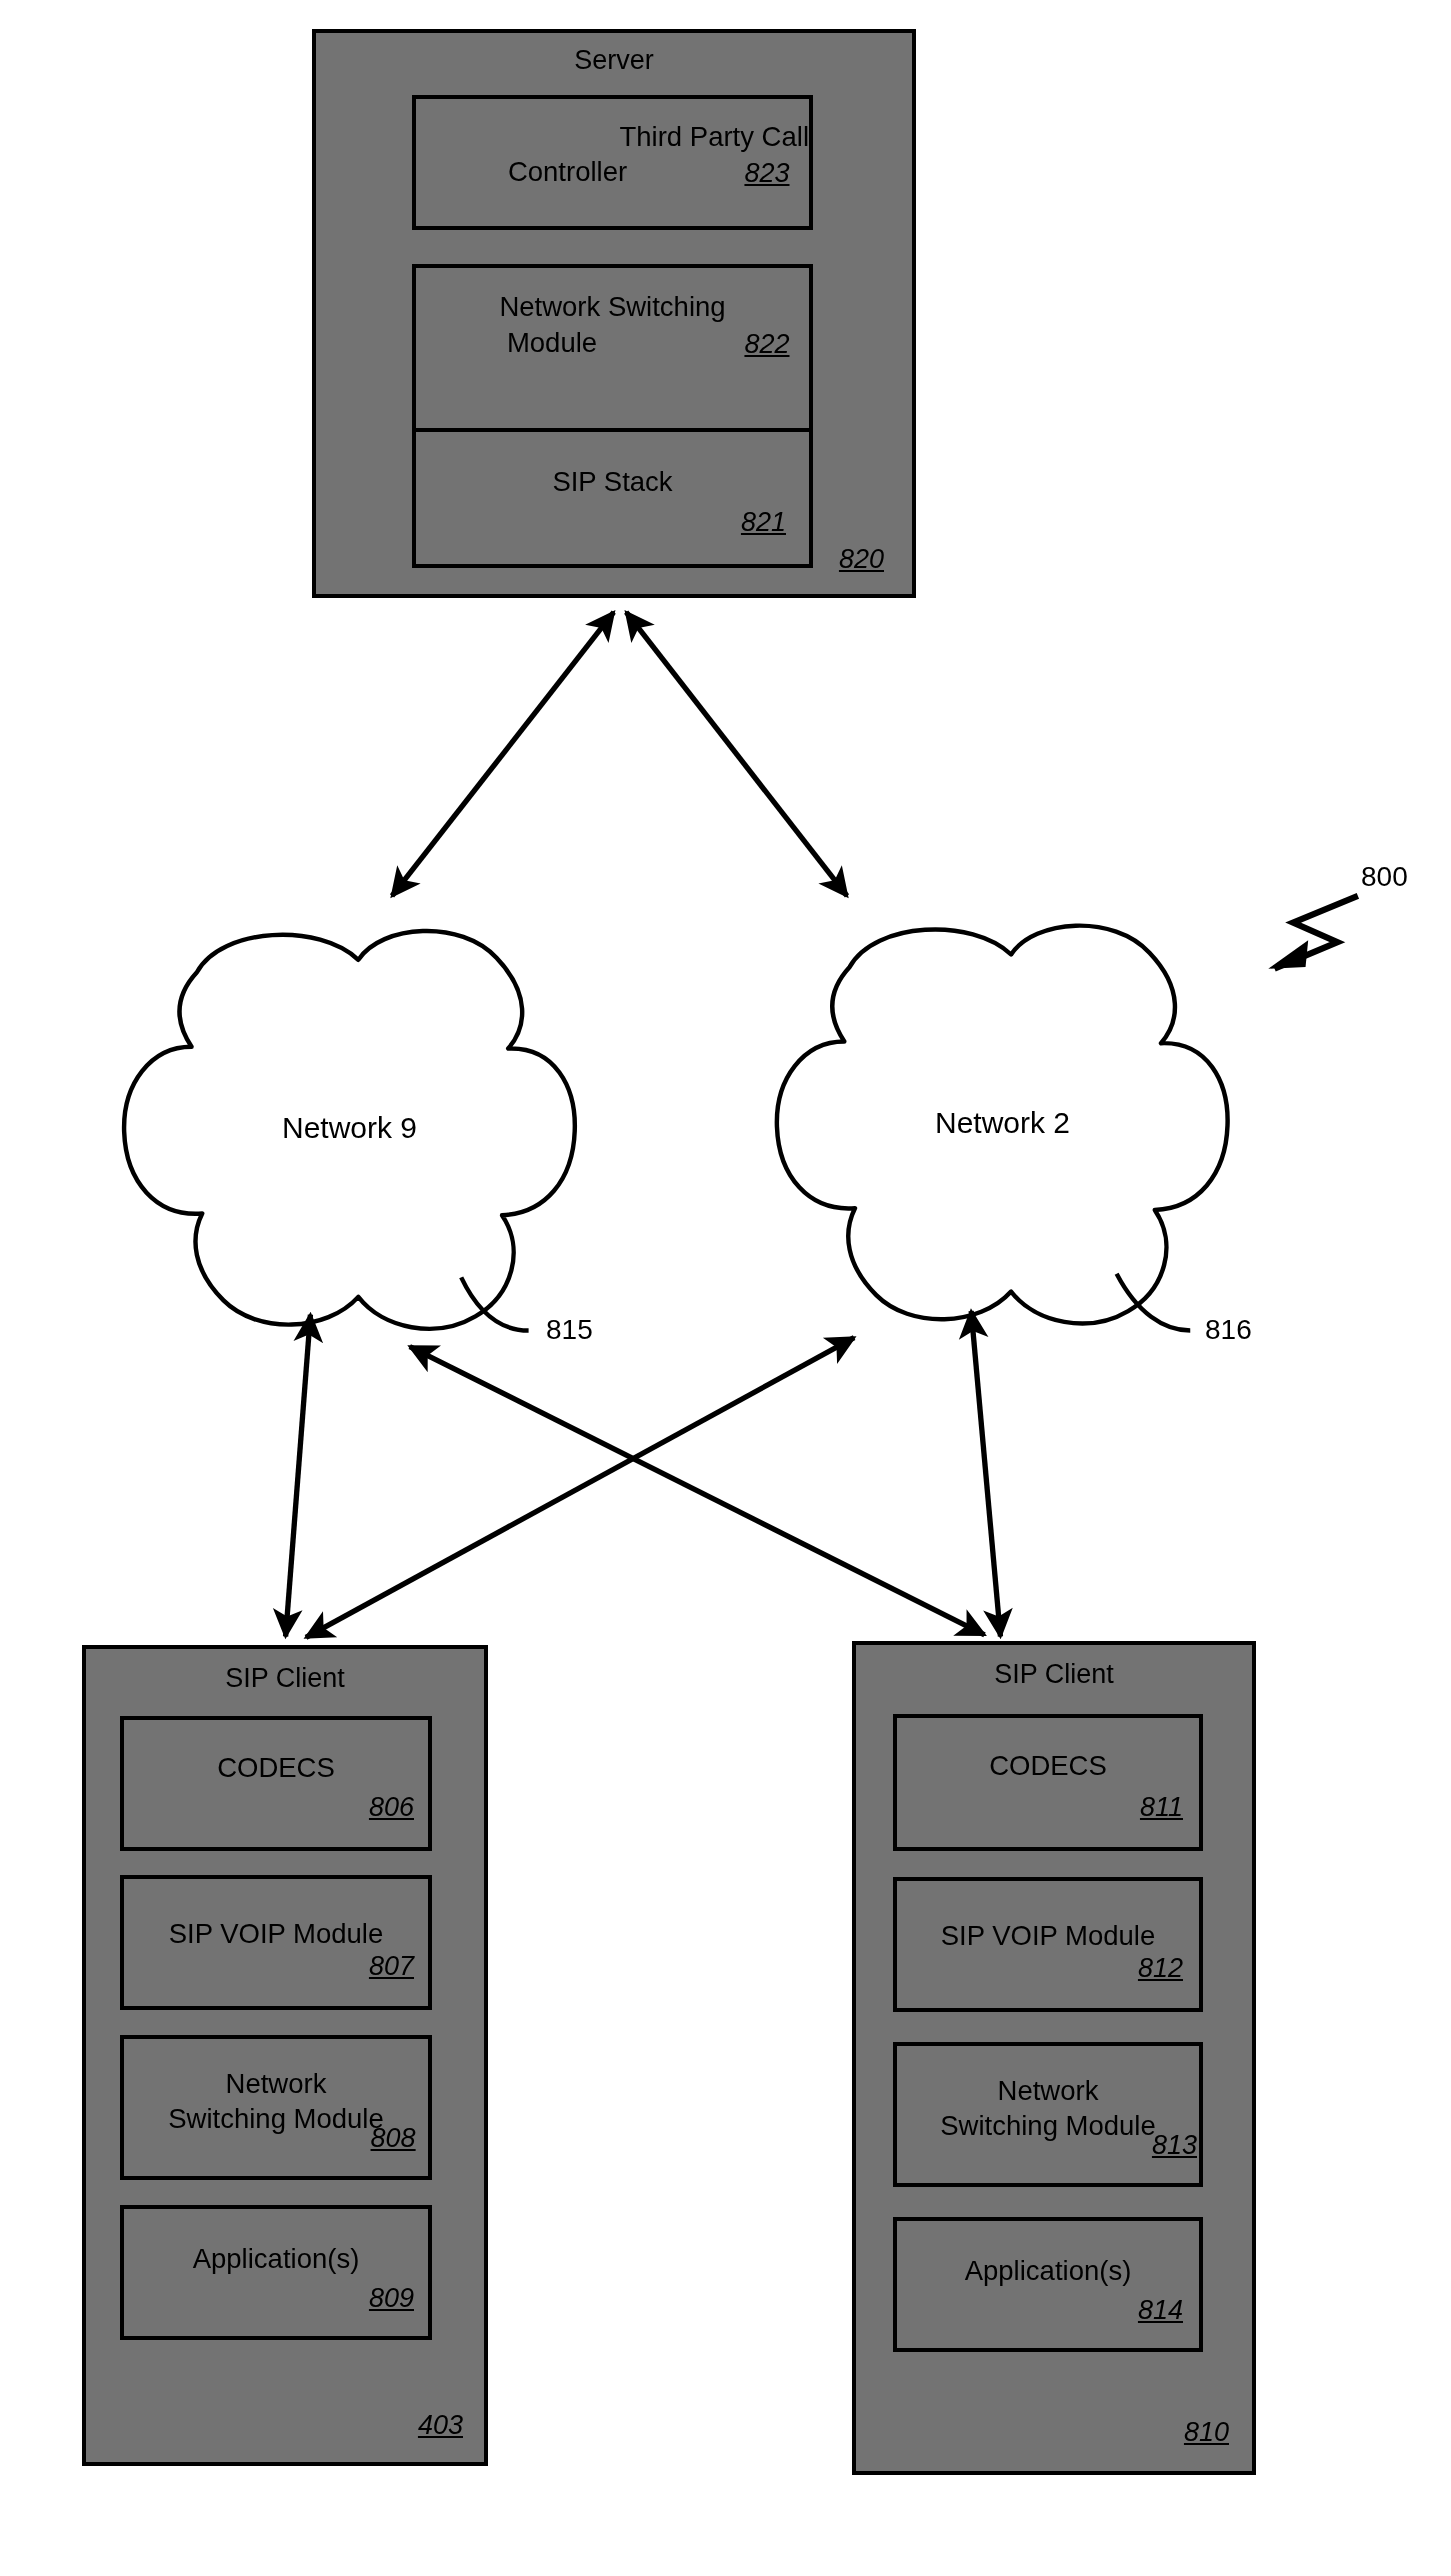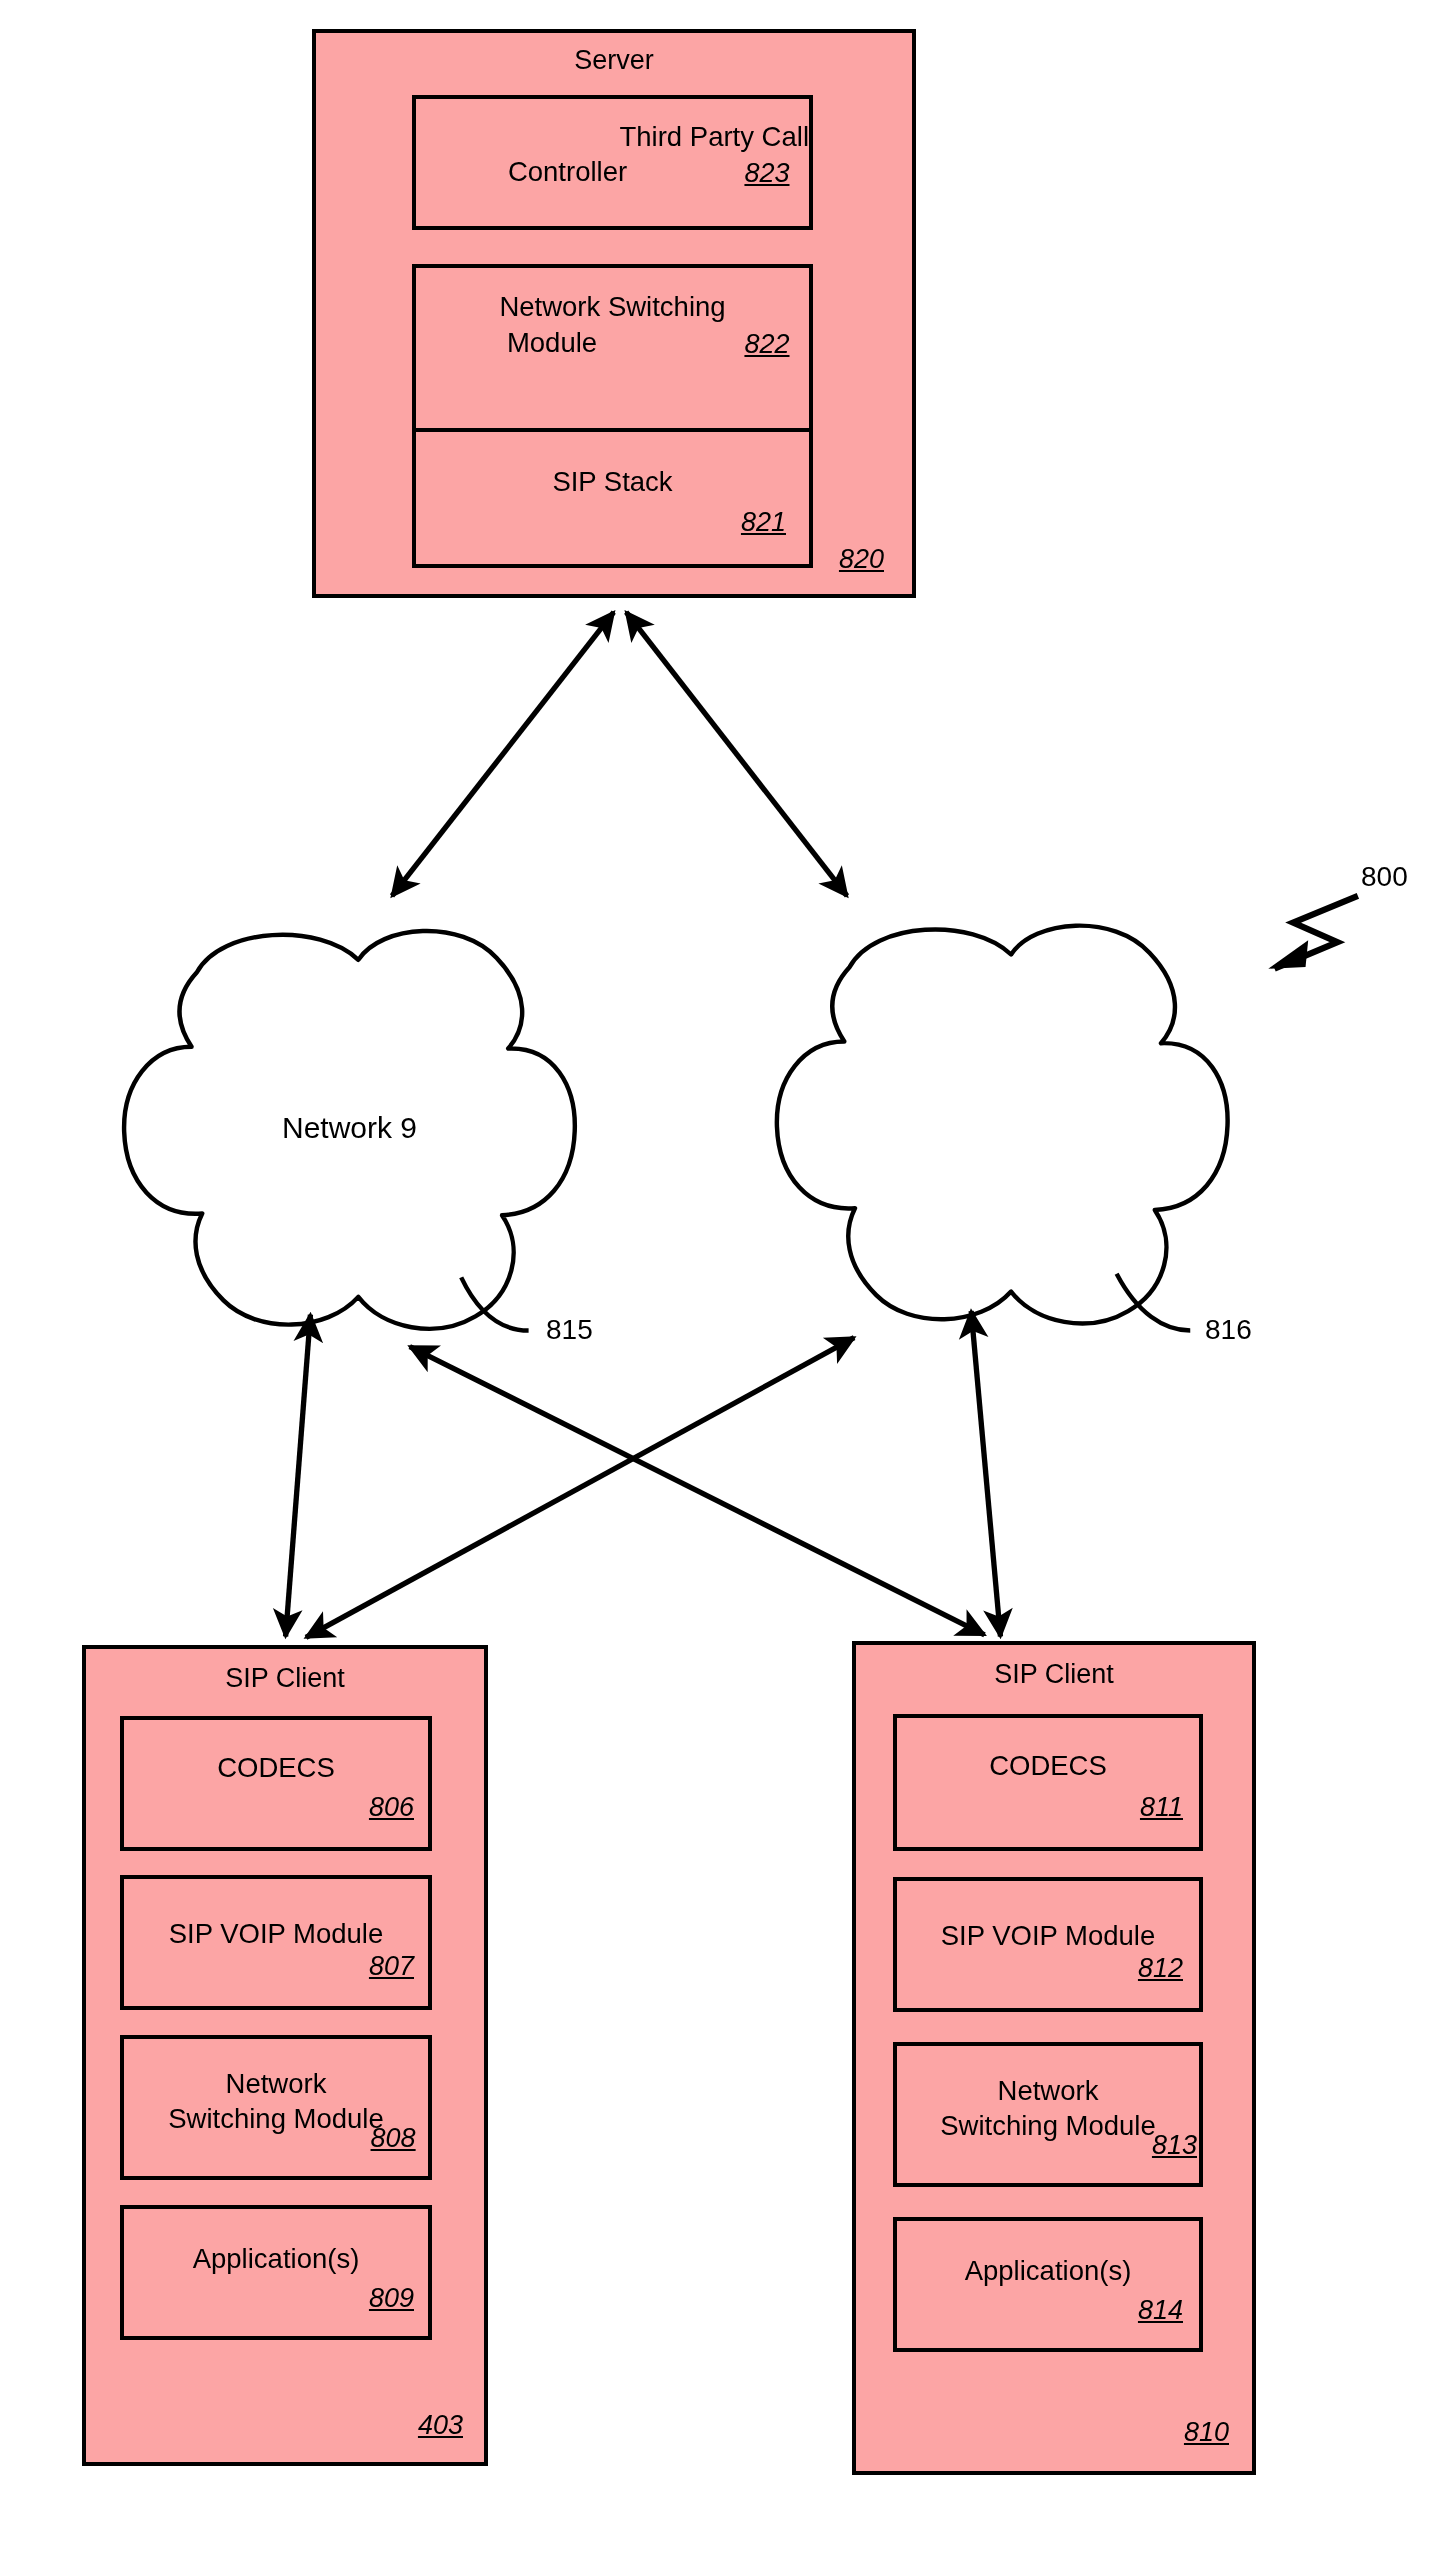--- a/index.html
+++ b/index.html
@@ -8,7 +8,7 @@
   #stage{position:absolute;left:0;top:0;width:1451px;height:2576px;}
 
   
-  .box{position:absolute;border:3.5px solid #000;background:#fca5a5;box-sizing:border-box;}
+  .box{position:absolute;border:3.5px solid #000;background:#737373;box-sizing:border-box;}
   .outer{border-width:4.4px;}
   .inner{border-width:4.4px;}
 

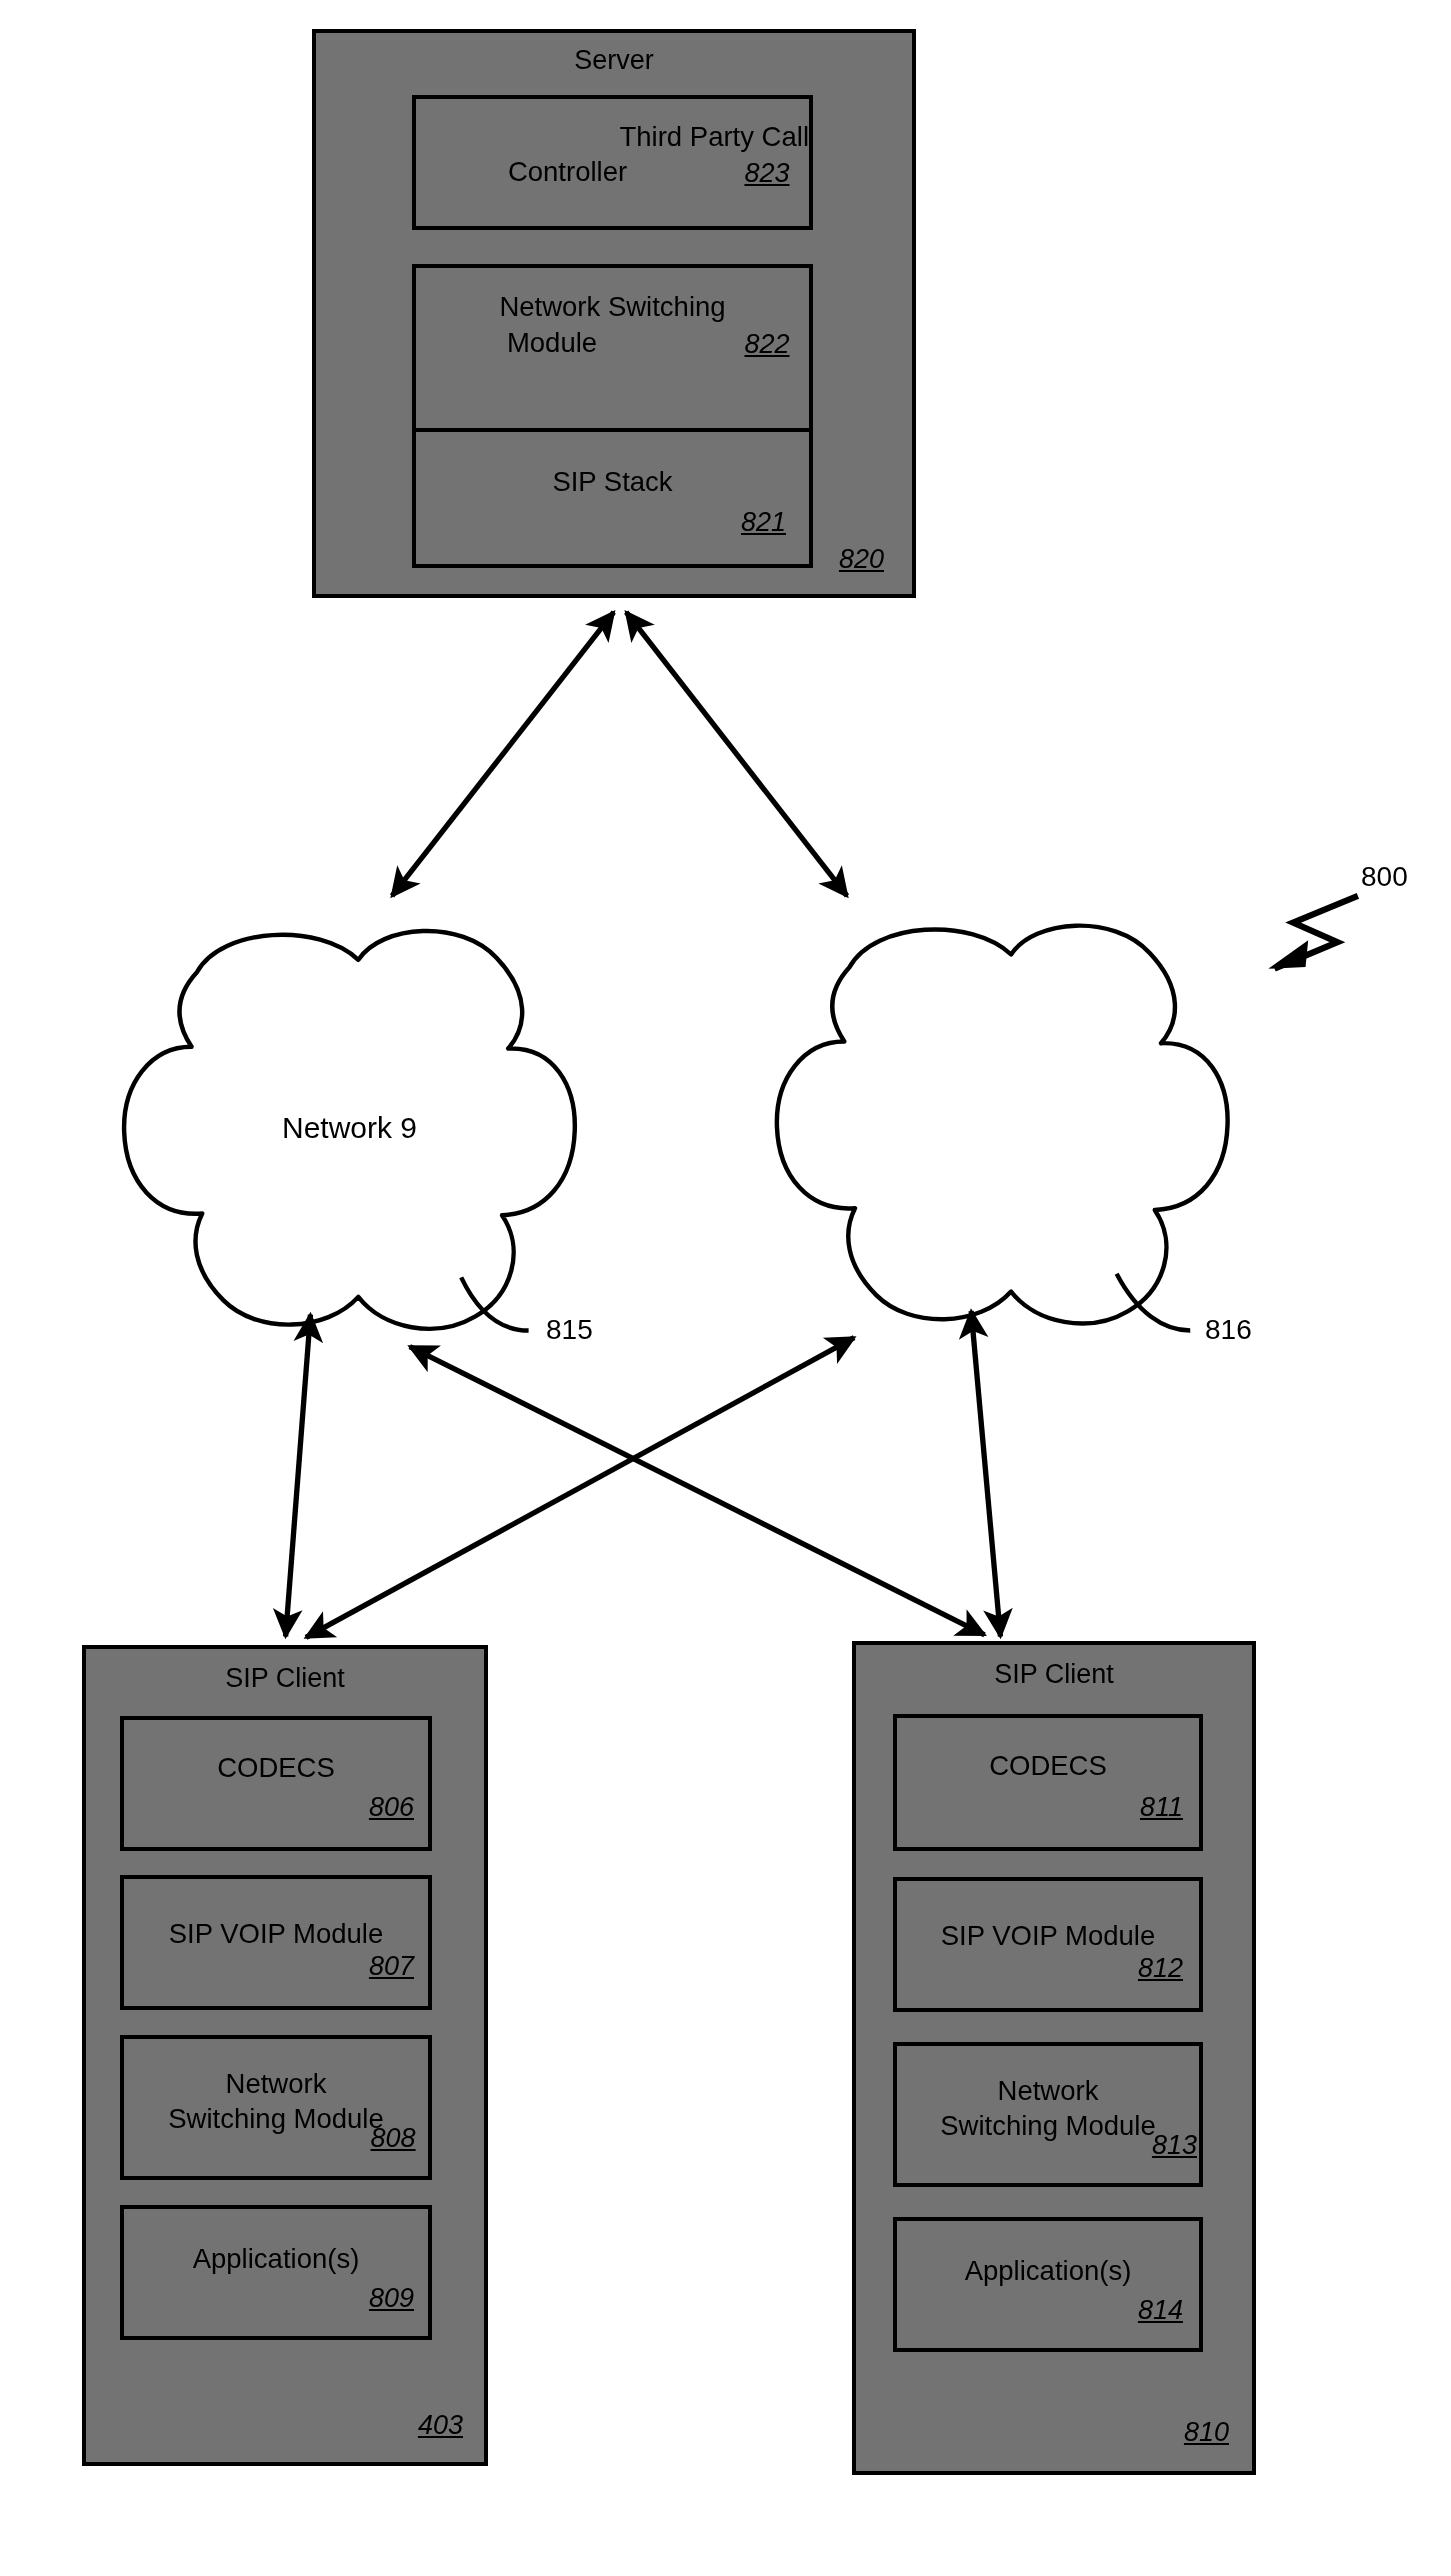--- a/index.html
+++ b/index.html
@@ -110,6 +110,7 @@
   </svg>
 
   <div class="cloudtxt" style="left:124px;top:1111px;width:451px;">Network 9</div>
+  <div class="cloudtxt" style="left:777px;top:1106px;width:451px;">Network 2</div>
 
   <div class="plainnum" style="left:546px;top:1315px;">815</div>
   <div class="plainnum" style="left:1205px;top:1315px;">816</div>

